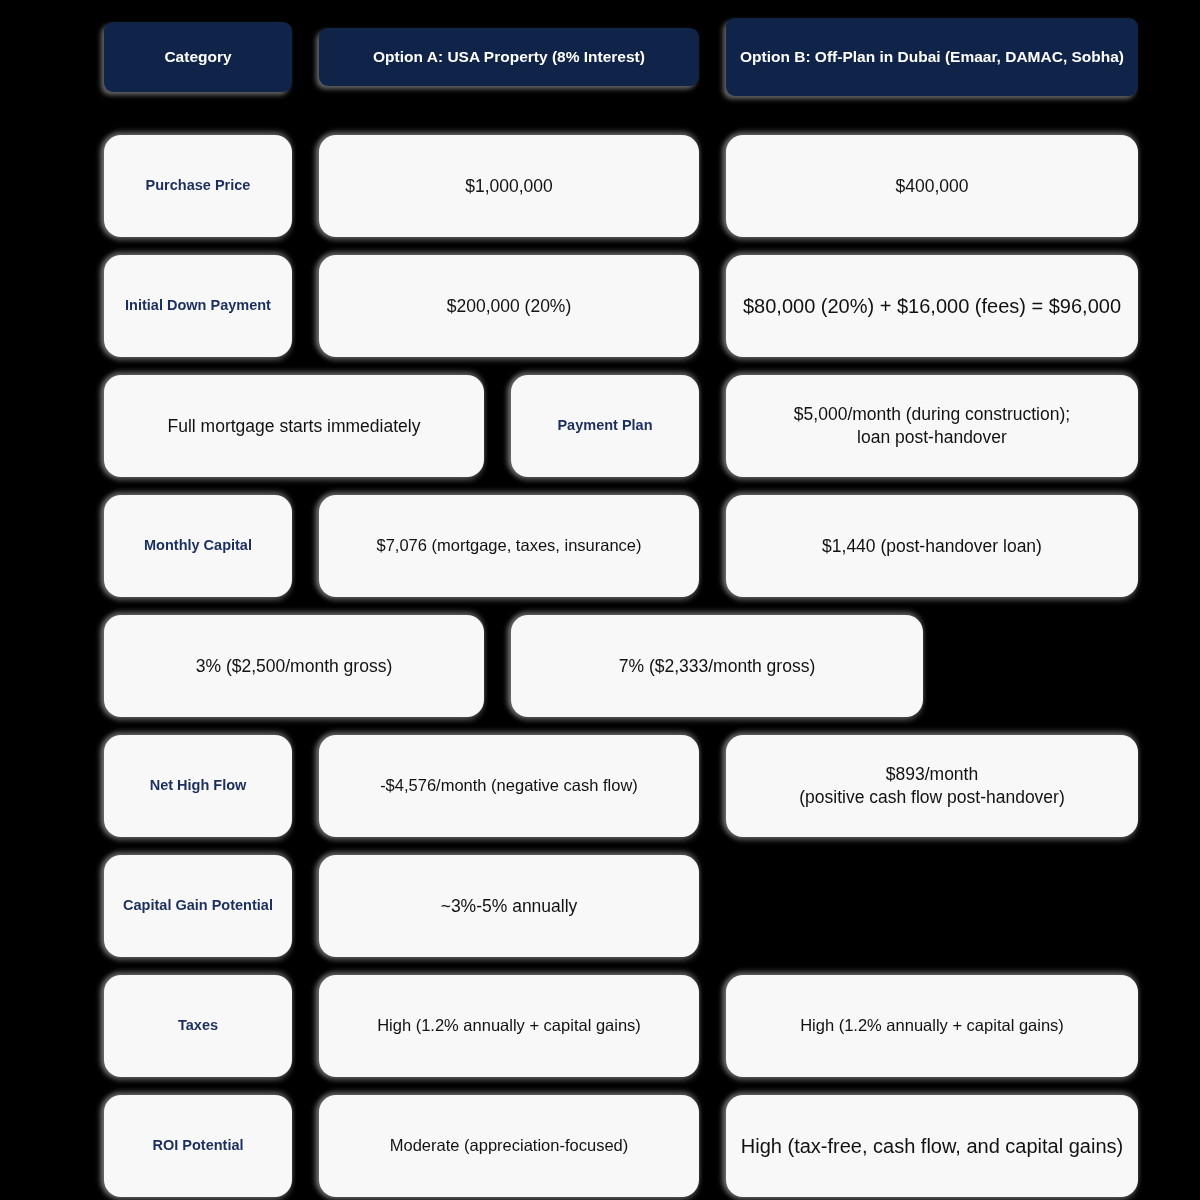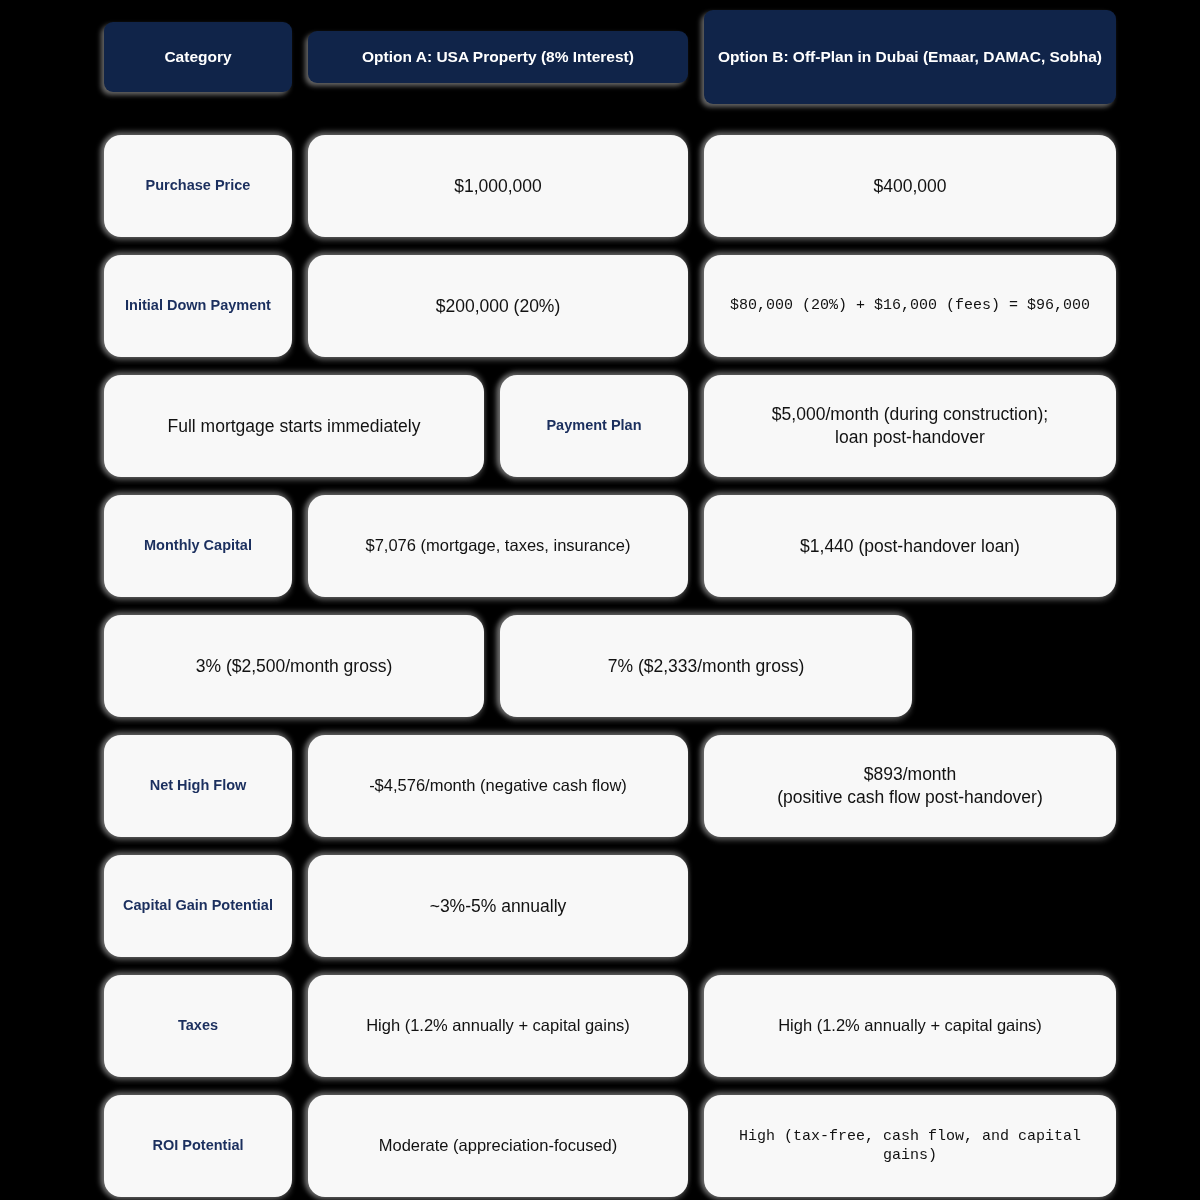--- a/index.html
+++ b/index.html
@@ -28,7 +28,7 @@
   .row {
     display: flex;
     width: 992px;
-    gap: 16px;
+    gap: 27px;
   }
 
   .header-row {

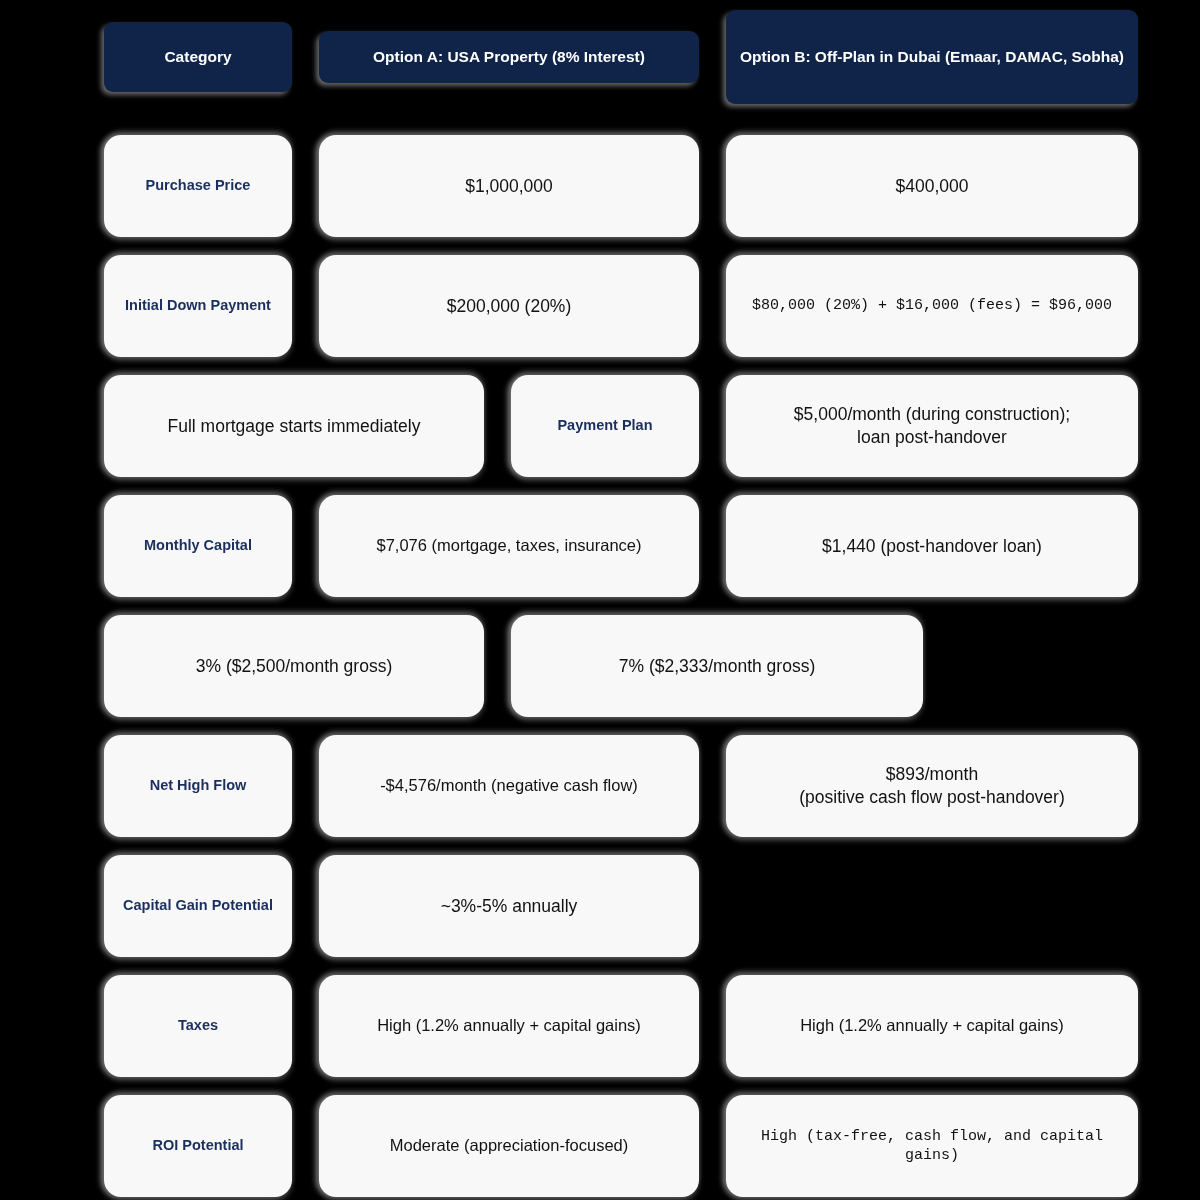--- a/index.html
+++ b/index.html
@@ -64,7 +64,7 @@
     box-shadow: -3px 3px 5px rgba(120,120,120,0.85);
   }
   .hcell.col-category { height: 70px; }
-  .hcell.col-a { height: 52px; align-self: center; }
+  .hcell.col-a { height: 58px; align-self: center; }
   .hcell.col-b { height: 94px; align-self: center; }
 
   

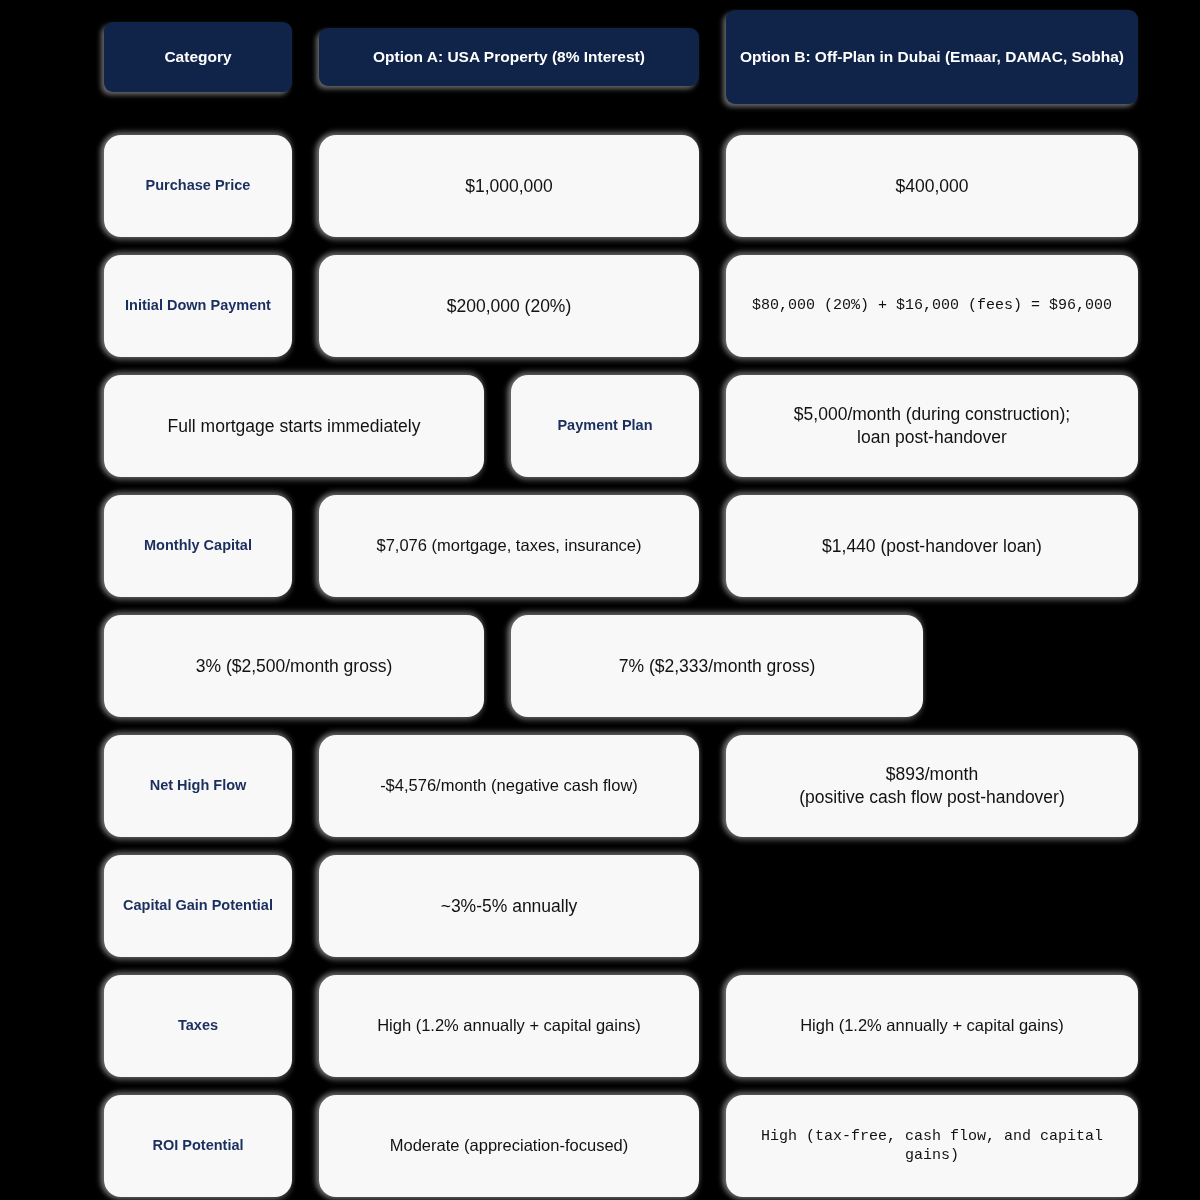--- a/index.html
+++ b/index.html
@@ -65,7 +65,7 @@
   }
   .hcell.col-category { height: 70px; }
   .hcell.col-a { height: 58px; align-self: center; }
-  .hcell.col-b { height: 94px; align-self: center; }
+  .hcell.col-b { height: 78px; align-self: center; }
 
   
   .cell {

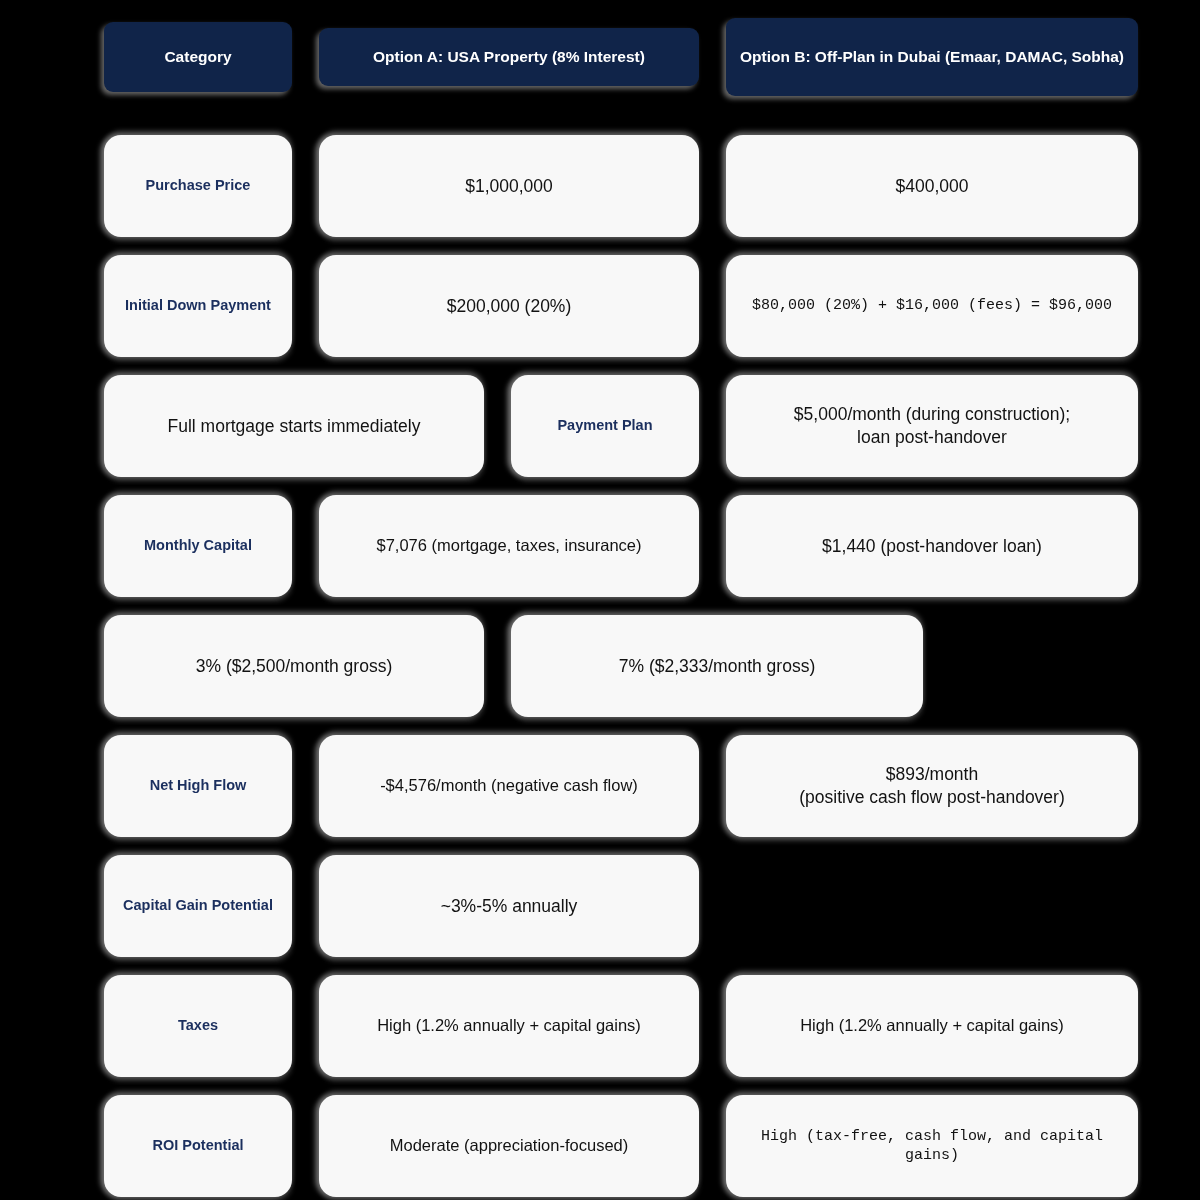--- a/index.html
+++ b/index.html
@@ -99,7 +99,7 @@
   }
 
   .cell.value-cell.tight { font-size: 16.5px; }
-  .cell.value-cell.tighter { font-size: 15px; font-family: Liberation Mono, monospace; }
+  .cell.value-cell.tighter { font-size: 20px; }
 </style>
 </head>
 <body>

